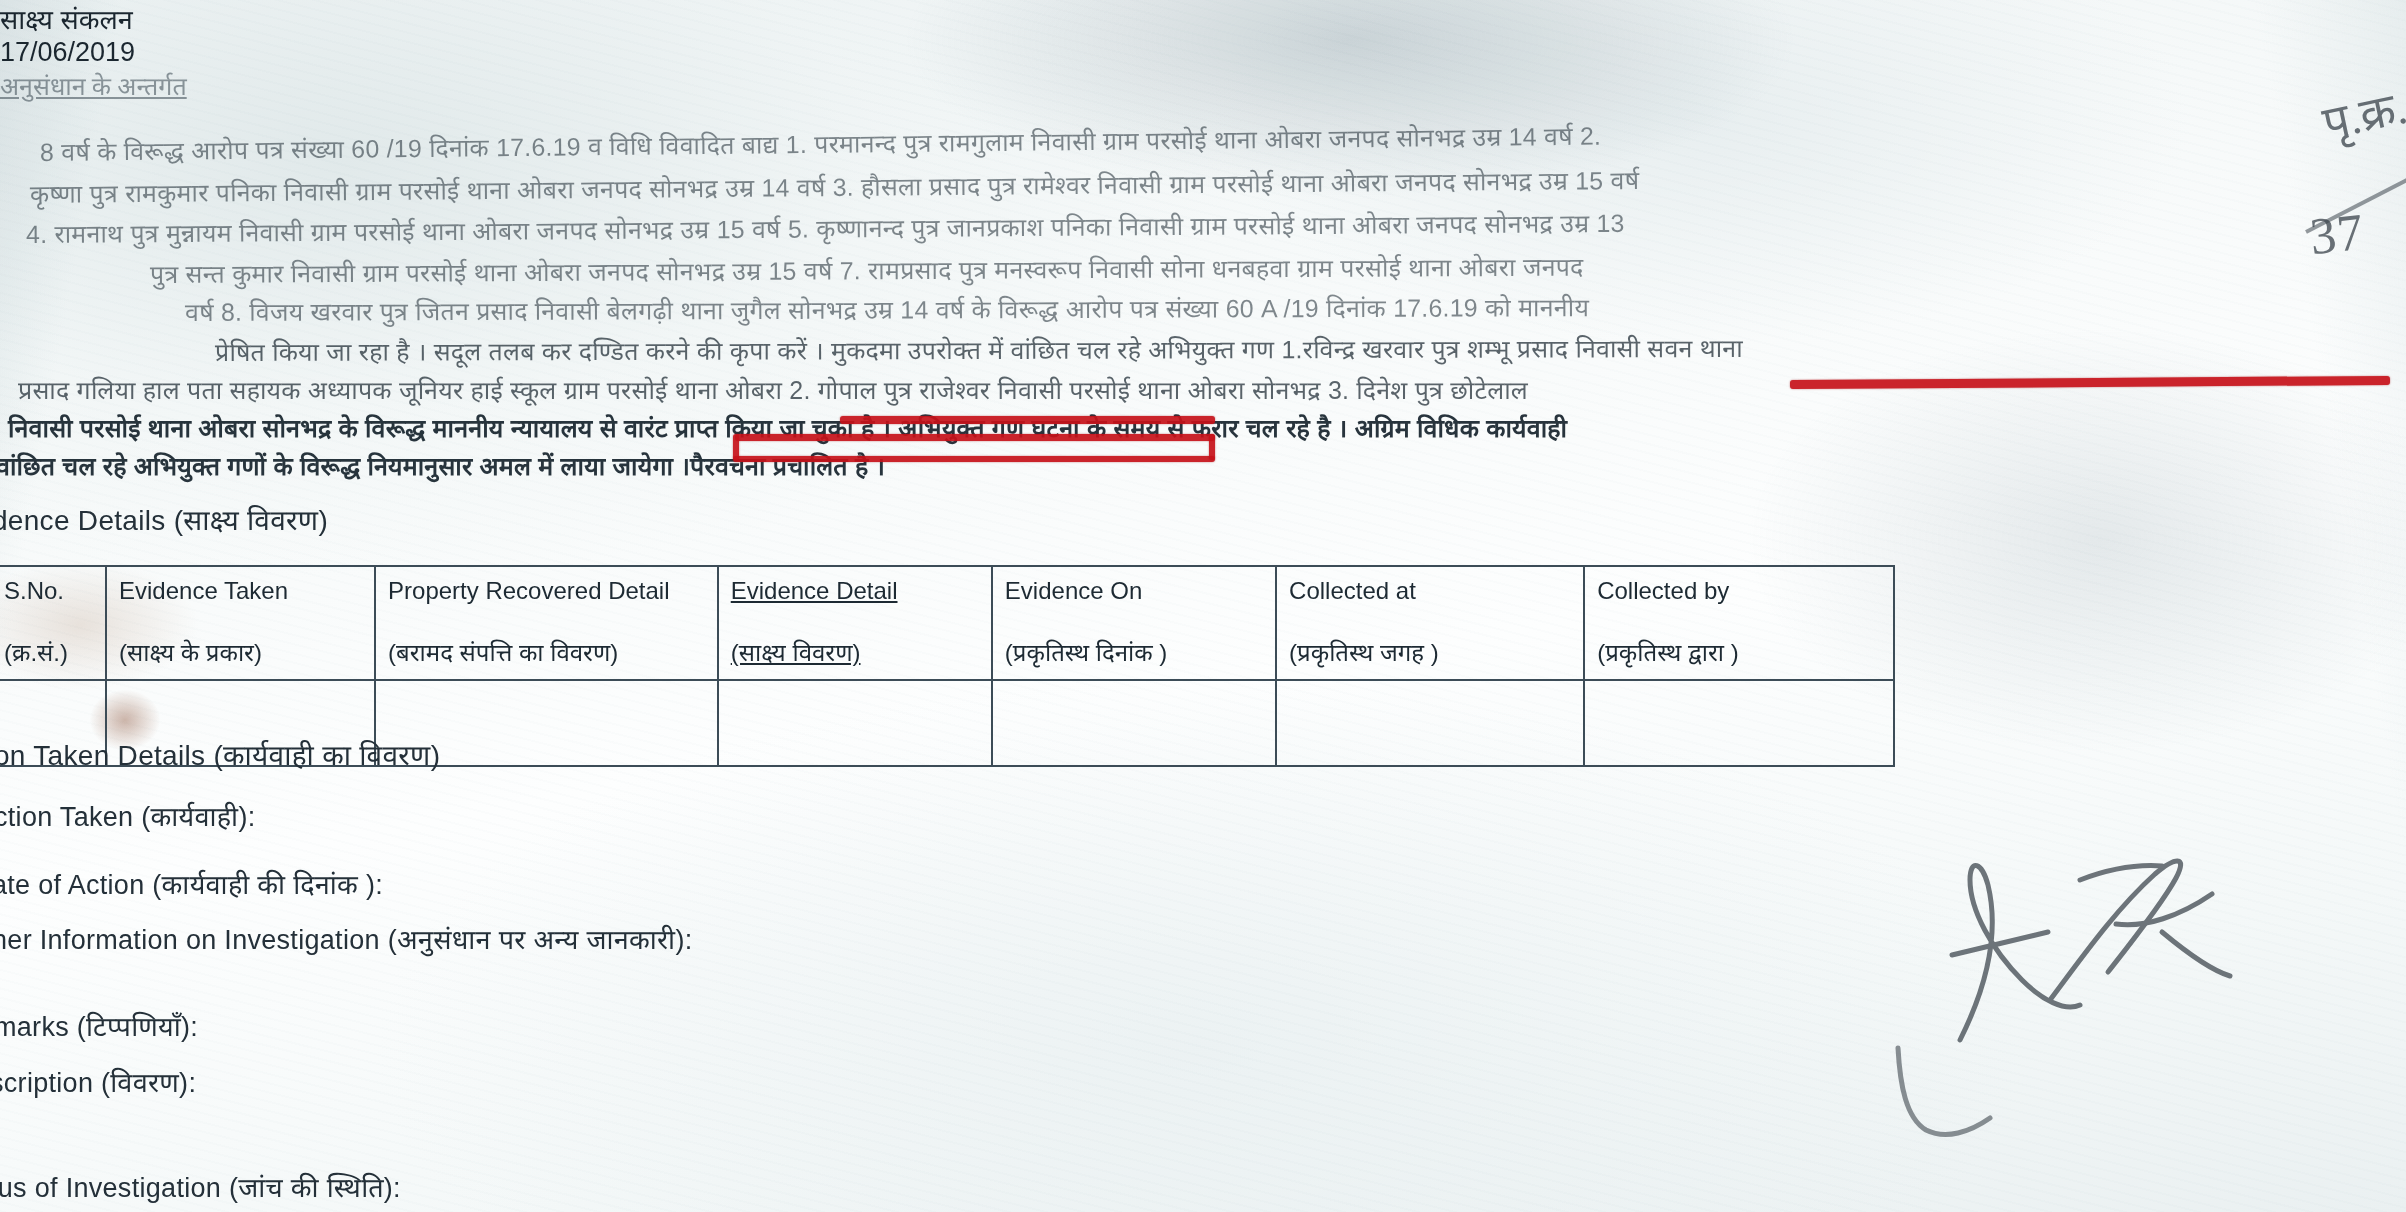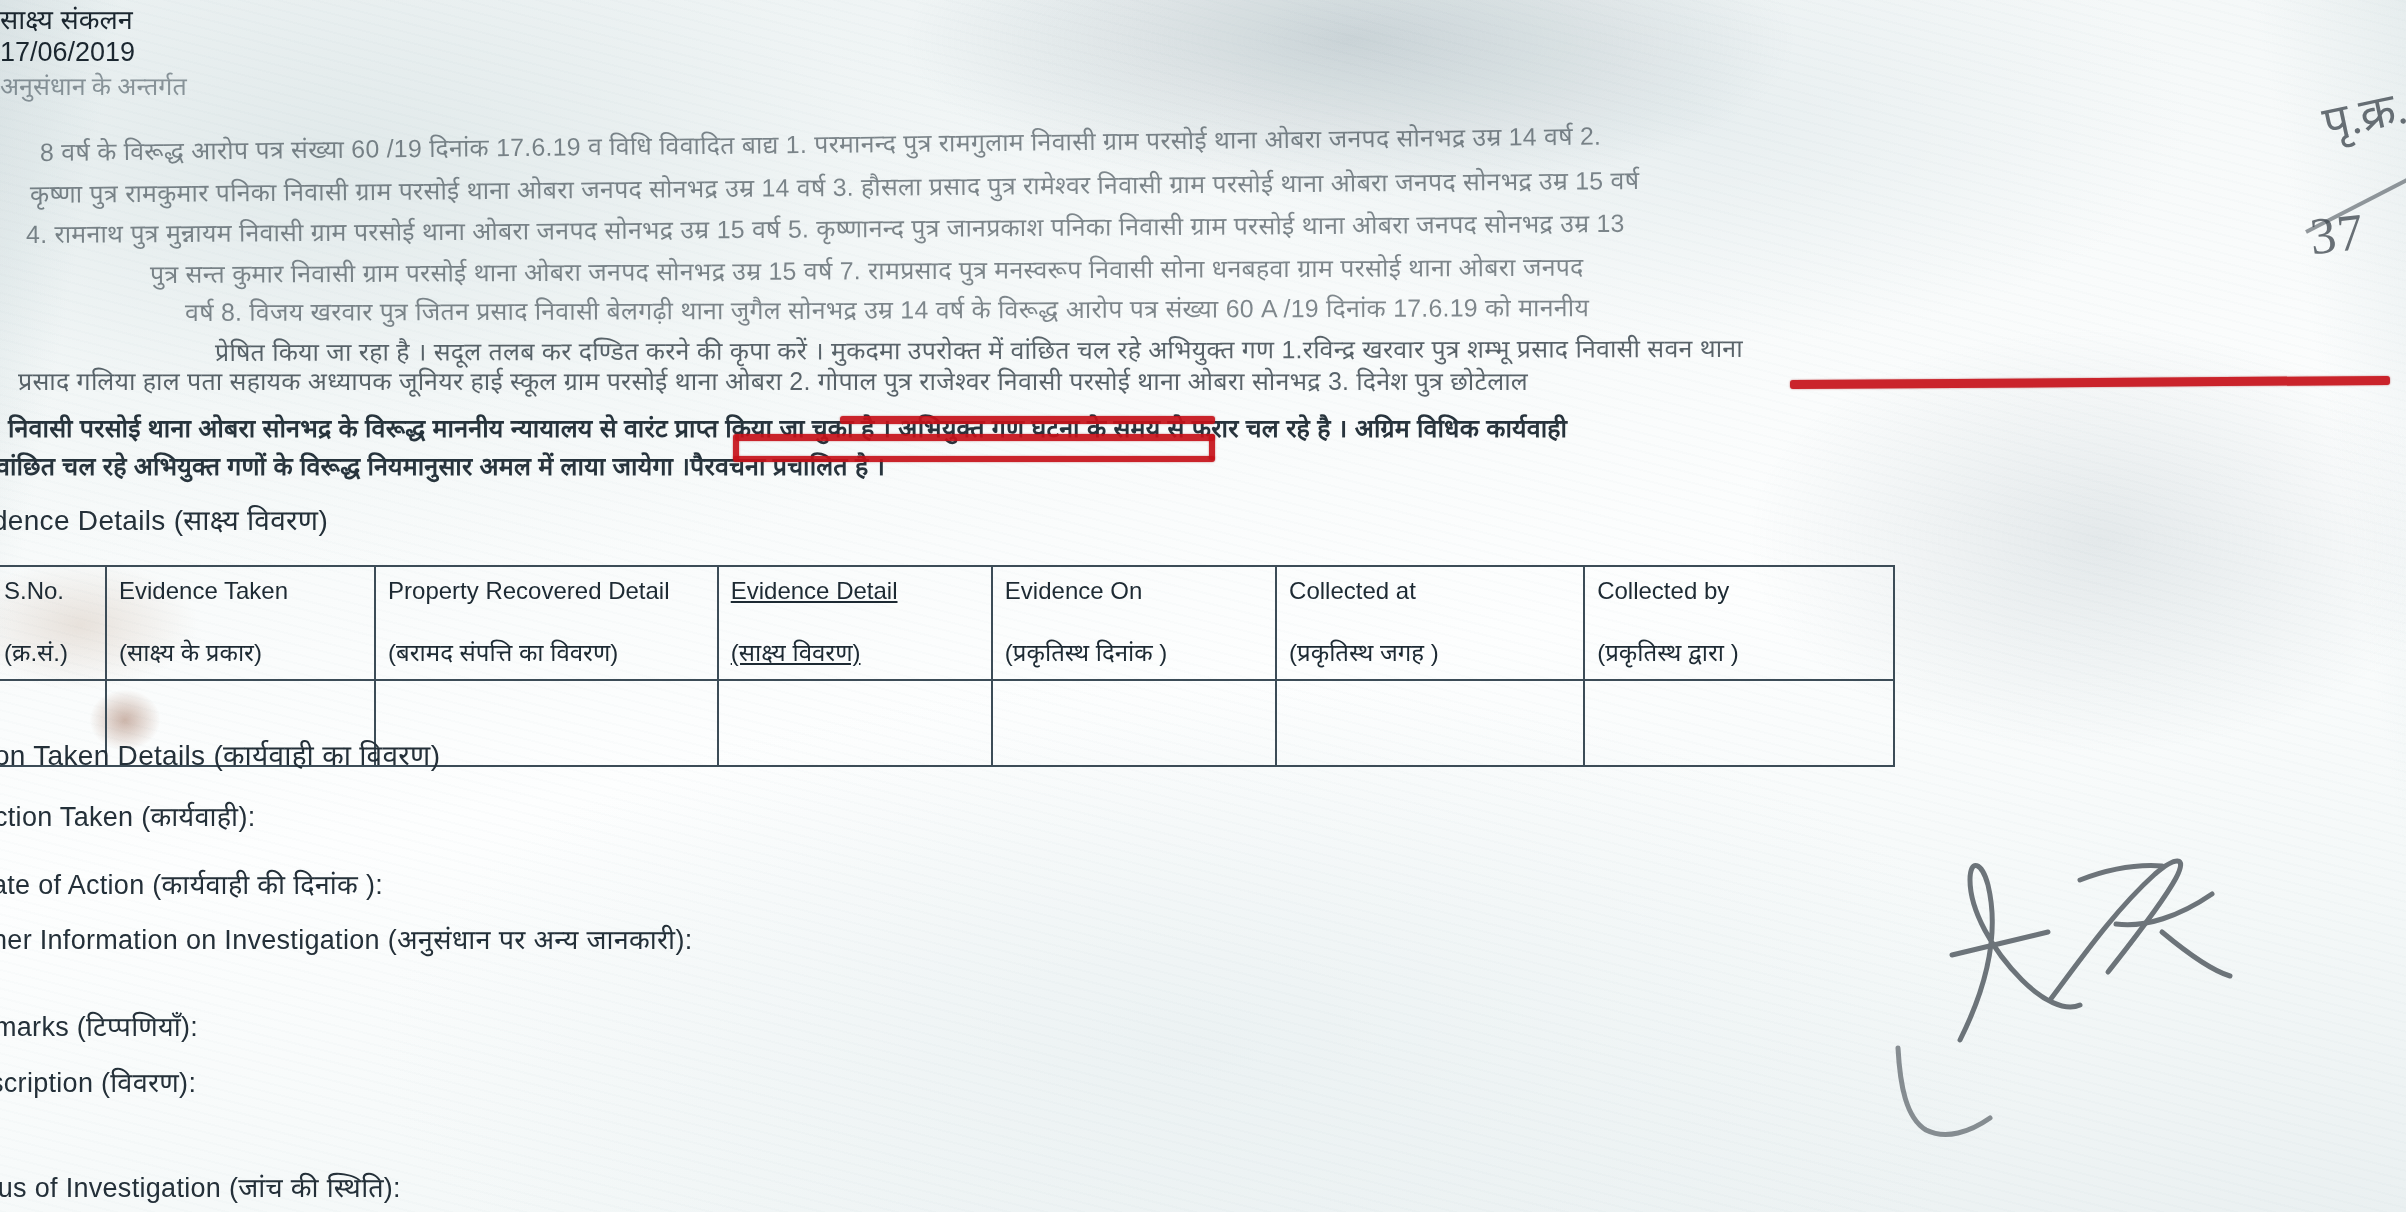--- a/index.html
+++ b/index.html
@@ -210,7 +210,7 @@
   <div class="val" style="left:578px; top:865px;">17/06/2019</div>
 
   <div class="sec" style="left:-8px; top:920px;">her Information on Investigation (अनुसंधान पर अन्य जानकारी):</div>
-  <div class="hand" style="left:-6px; top:960px;">अनुसंधान के अन्तर्गत</div>
+  <div class="hand" style="left:-6px; top:960px;text-decoration:underline;">अनुसंधान के अन्तर्गत</div>
 
   <div class="sec" style="left:-6px; top:1007px;">marks (टिप्पणियाँ):</div>
 

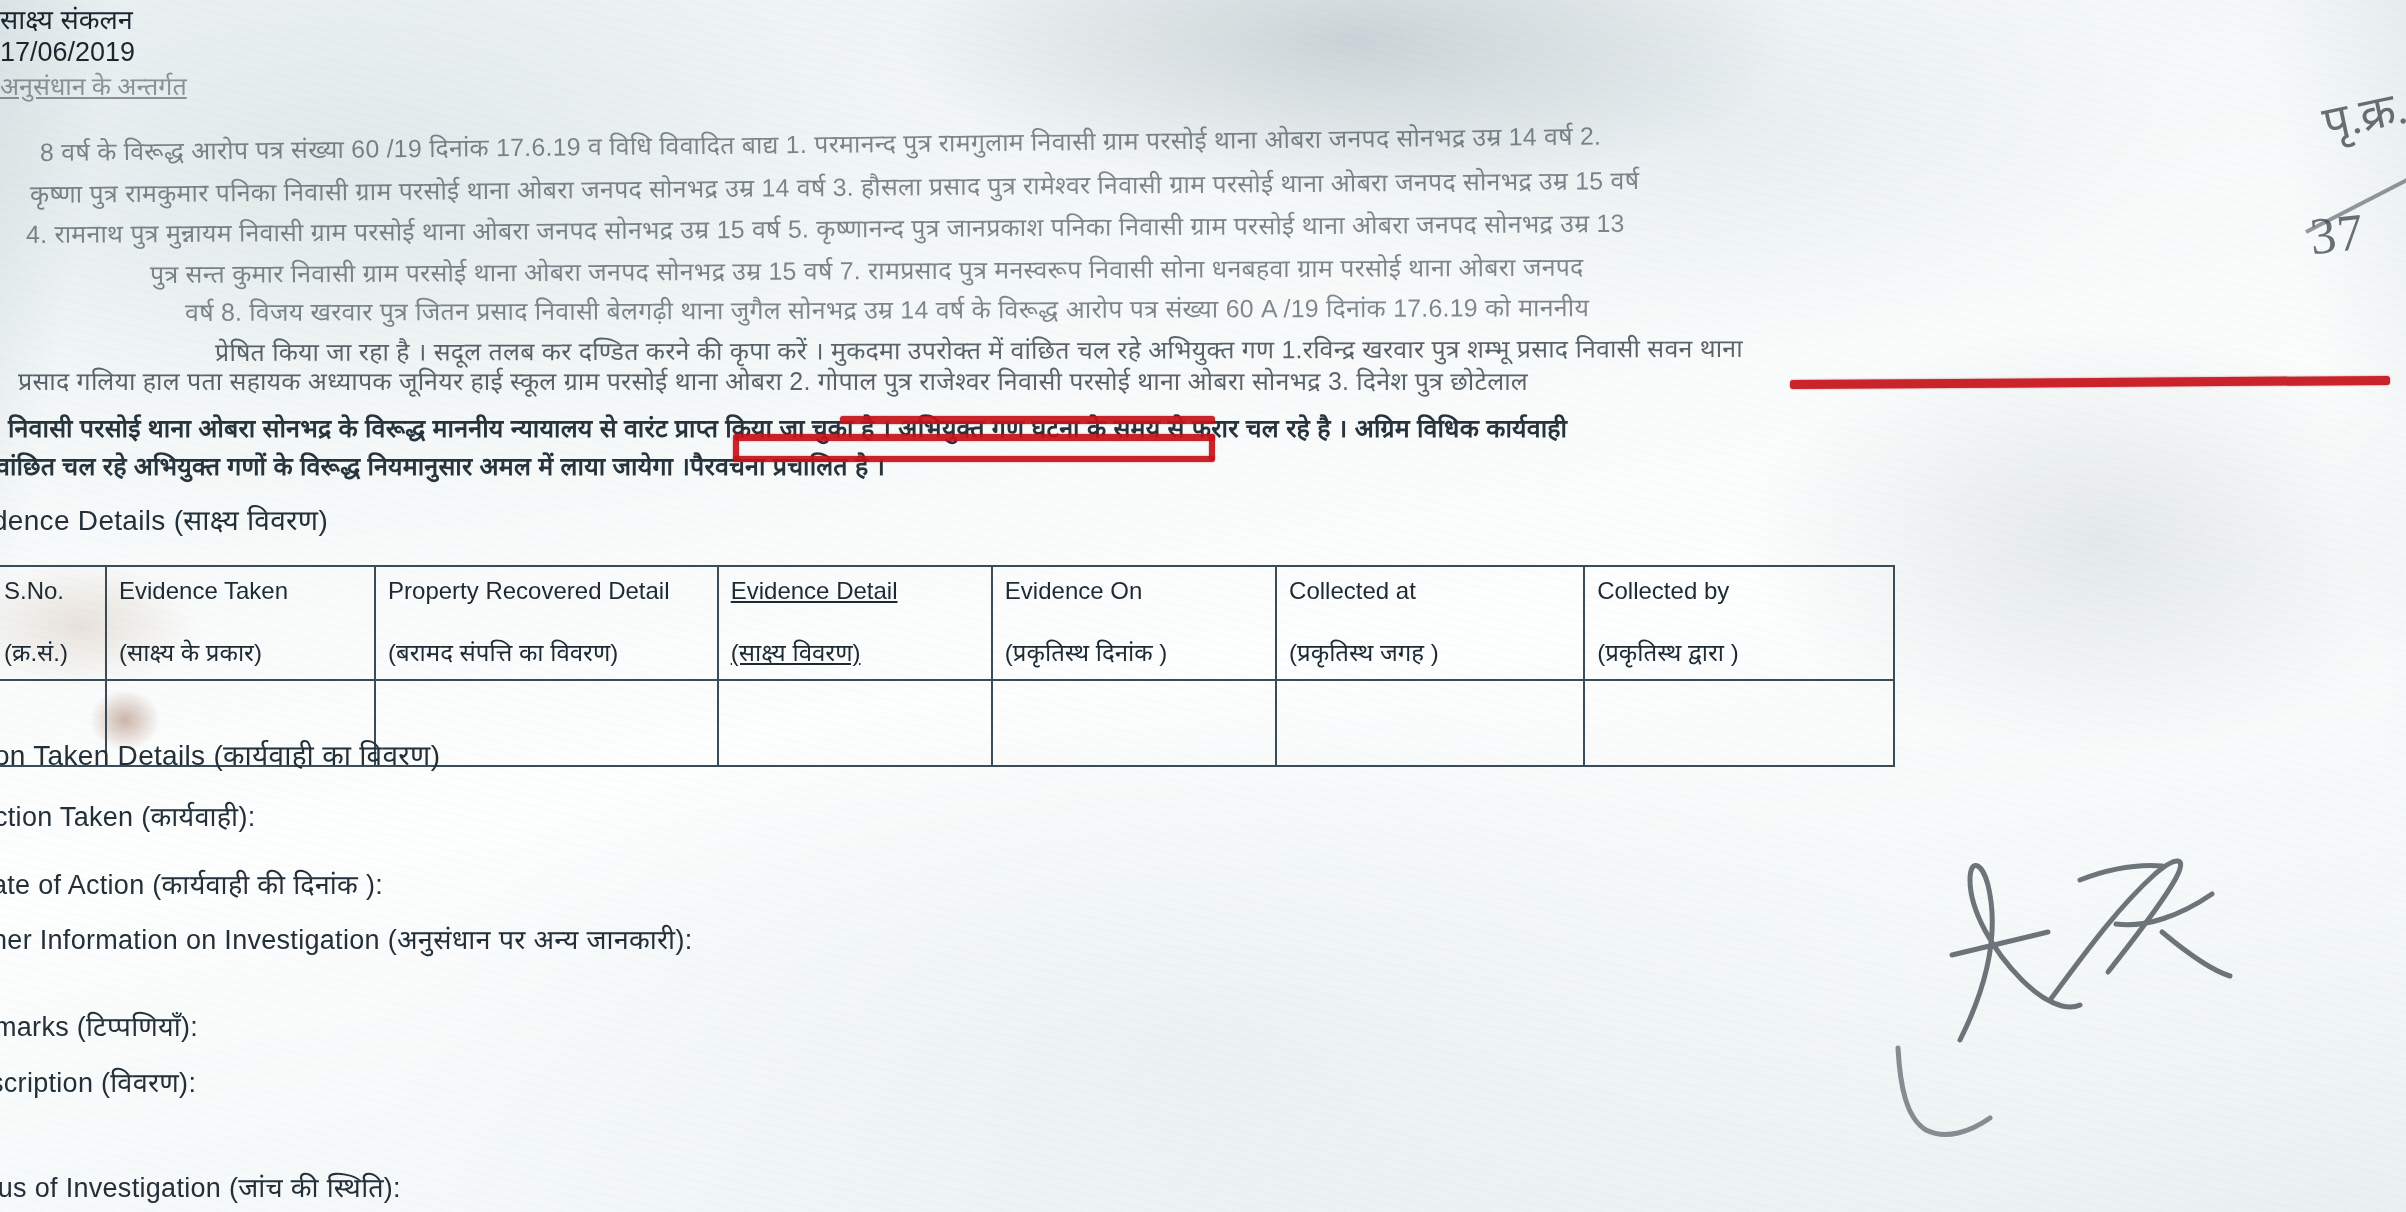--- a/index.html
+++ b/index.html
@@ -141,7 +141,7 @@
     <div class="line faint2" style="left:150px; top:254px; transform: rotate(-0.3deg);">पुत्र सन्त कुमार निवासी ग्राम परसोई थाना ओबरा जनपद सोनभद्र उम्र 15 वर्ष 7. रामप्रसाद पुत्र मनस्वरूप निवासी सोना धनबहवा ग्राम परसोई थाना ओबरा जनपद</div>
     <div class="line faint2" style="left:185px; top:292px; transform: rotate(-0.2deg);">वर्ष 8.  विजय खरवार पुत्र जितन प्रसाद निवासी बेलगढ़ी थाना जुगैल सोनभद्र उम्र 14 वर्ष के विरूद्ध आरोप पत्र संख्या 60 A /19 दिनांक 17.6.19 को माननीय</div>
     <div class="line faint3" style="left:215px; top:332px; transform: rotate(-0.15deg);">प्रेषित किया जा रहा है । सदूल तलब कर दण्डित करने की कृपा करें । मुकदमा उपरोक्त में वांछित चल रहे अभियुक्त गण 1.रविन्द्र खरवार पुत्र शम्भू प्रसाद निवासी सवन थाना</div>
-    <div class="line faint3" style="left:18px; top:361px;">प्रसाद गलिया हाल पता सहायक अध्यापक जूनियर हाई स्कूल ग्राम परसोई थाना ओबरा 2. गोपाल पुत्र राजेश्वर निवासी परसोई थाना ओबरा सोनभद्र 3. दिनेश पुत्र छोटेलाल</div>
+    <div class="line faint3" style="left:18px; top:370px;">प्रसाद गलिया हाल पता सहायक अध्यापक जूनियर हाई स्कूल ग्राम परसोई थाना ओबरा 2. गोपाल पुत्र राजेश्वर निवासी परसोई थाना ओबरा सोनभद्र 3. दिनेश पुत्र छोटेलाल</div>
     <div class="line strong" style="left:8px; top:408px;">निवासी परसोई थाना ओबरा सोनभद्र के विरूद्ध माननीय न्यायालय से वारंट प्राप्त किया जा चुका है । अभियुक्त गण घटना के समय से फरार चल रहे है । अग्रिम विधिक कार्यवाही</div>
     <div class="line strong" style="left:-4px; top:446px;">वांछित चल रहे अभियुक्त गणों के विरूद्ध नियमानुसार अमल में लाया जायेगा ।पैरवचना प्रचालित है ।</div>
   </div>

